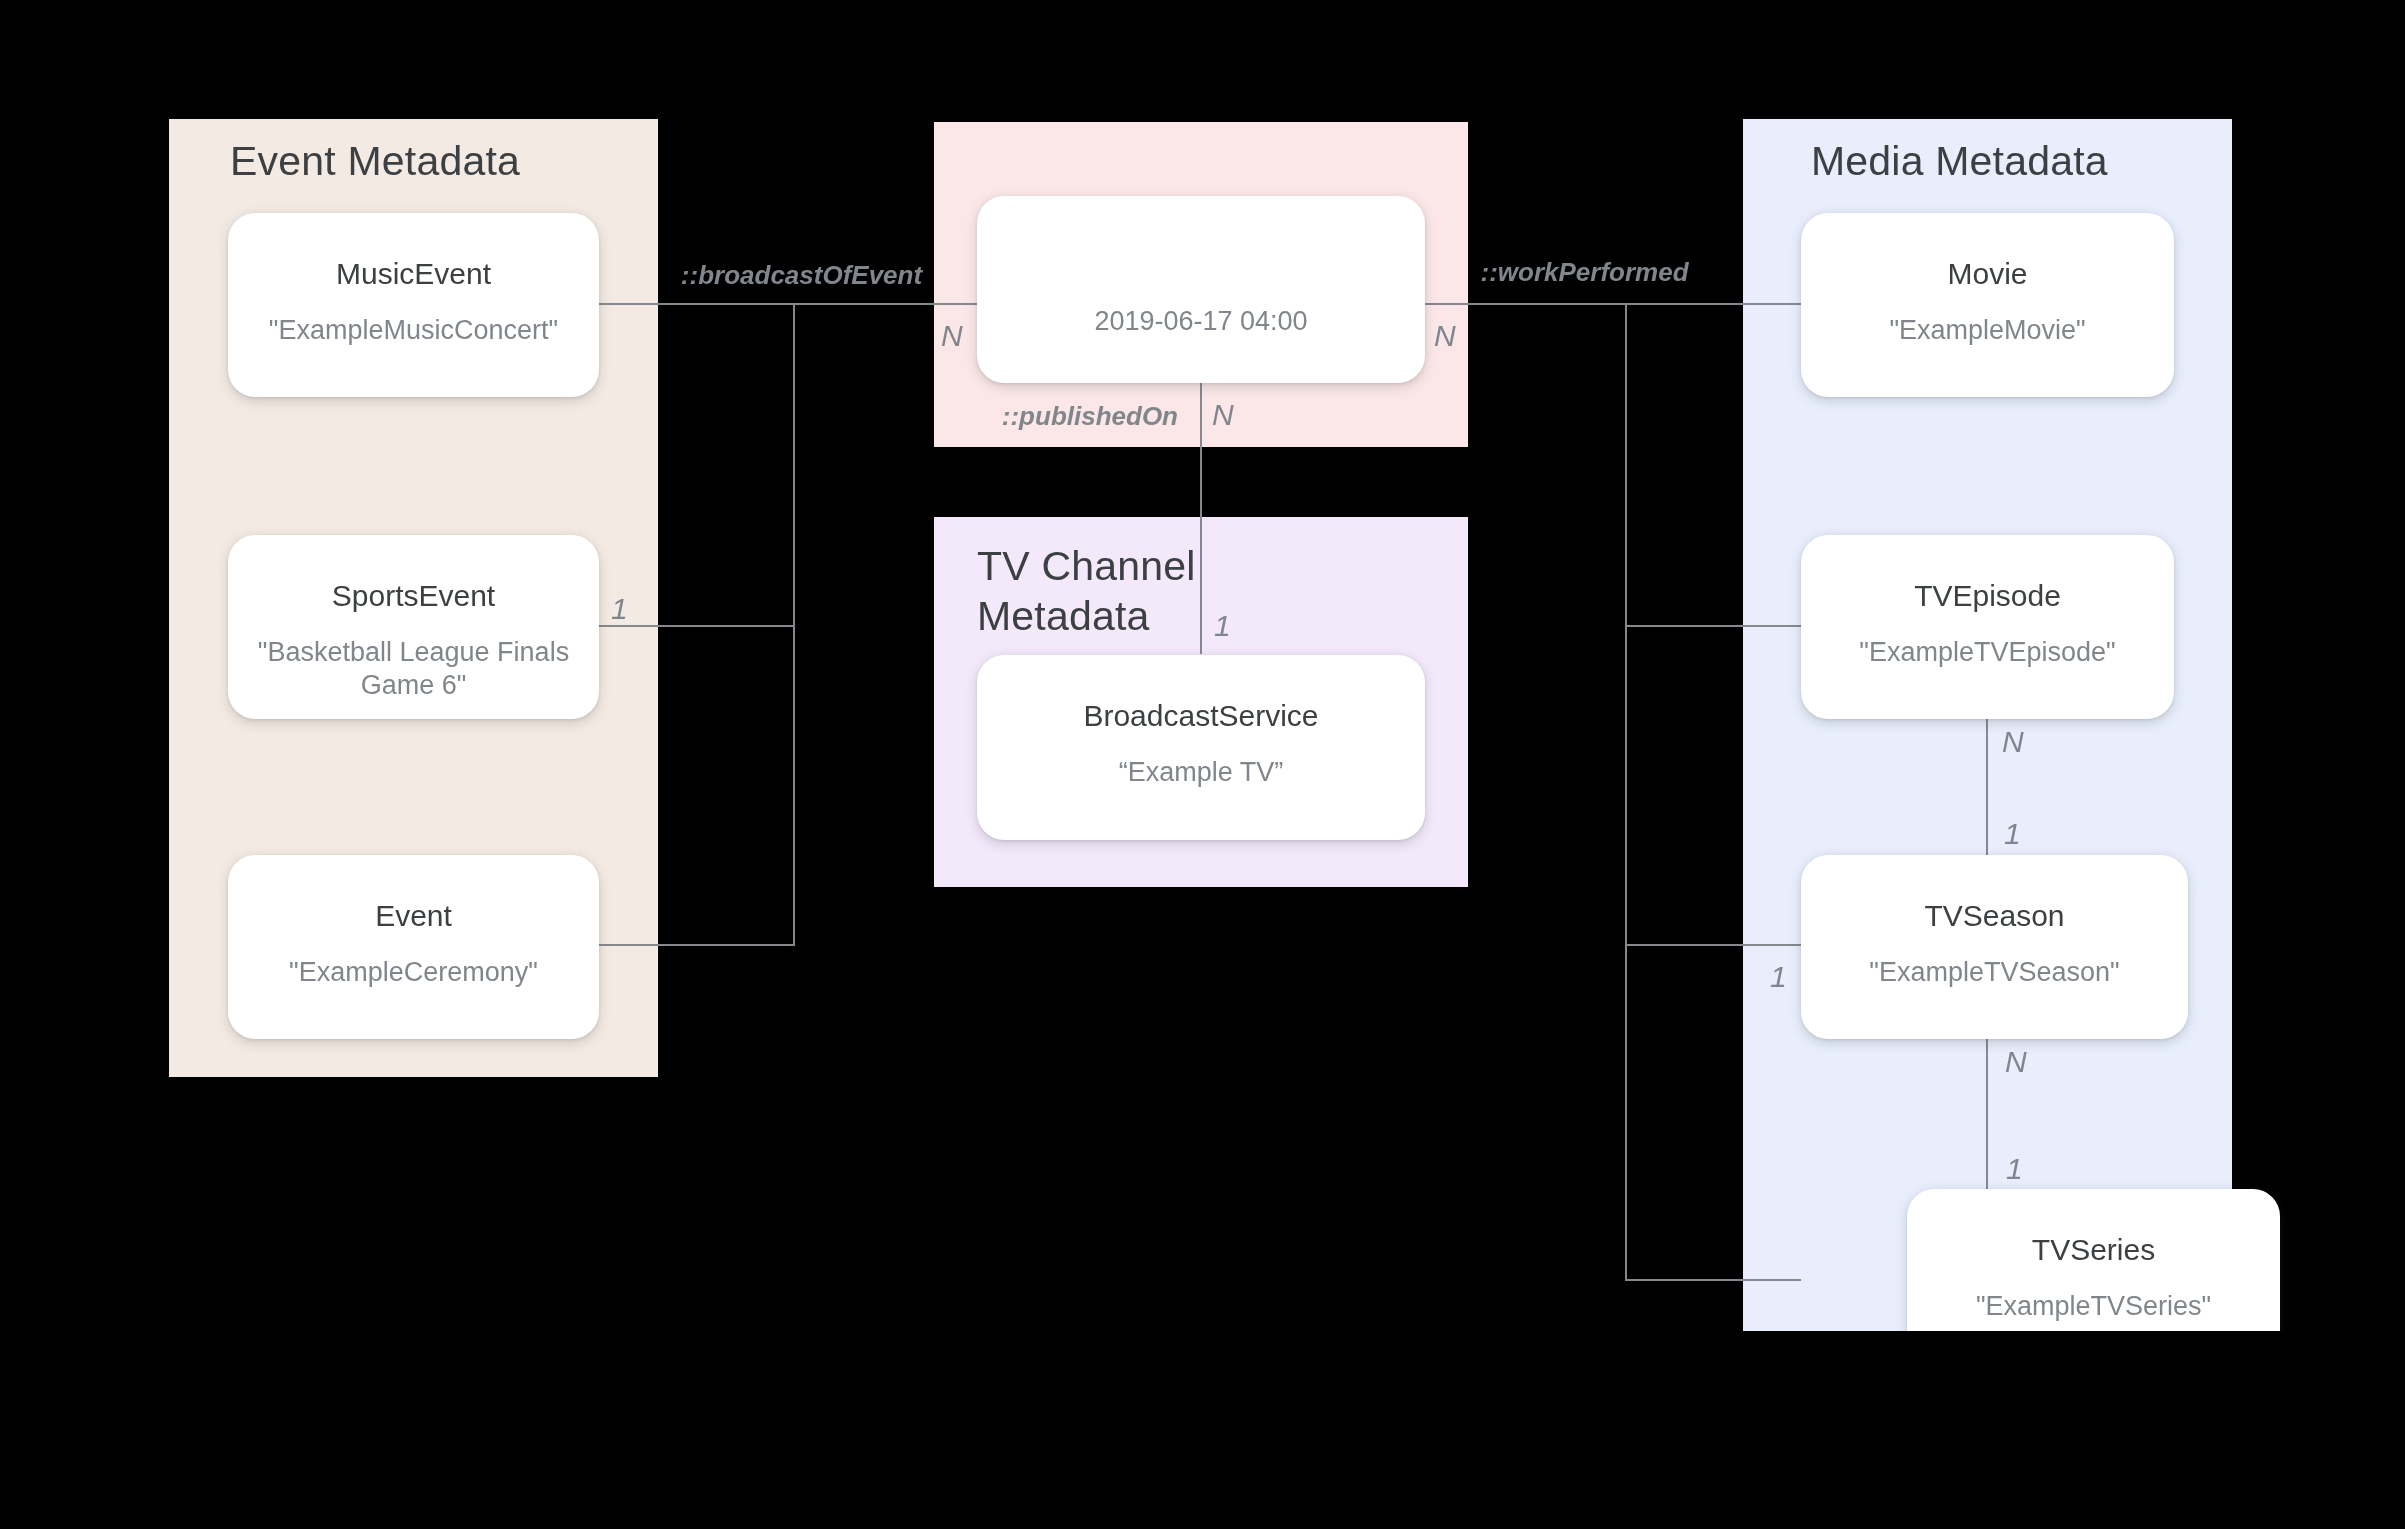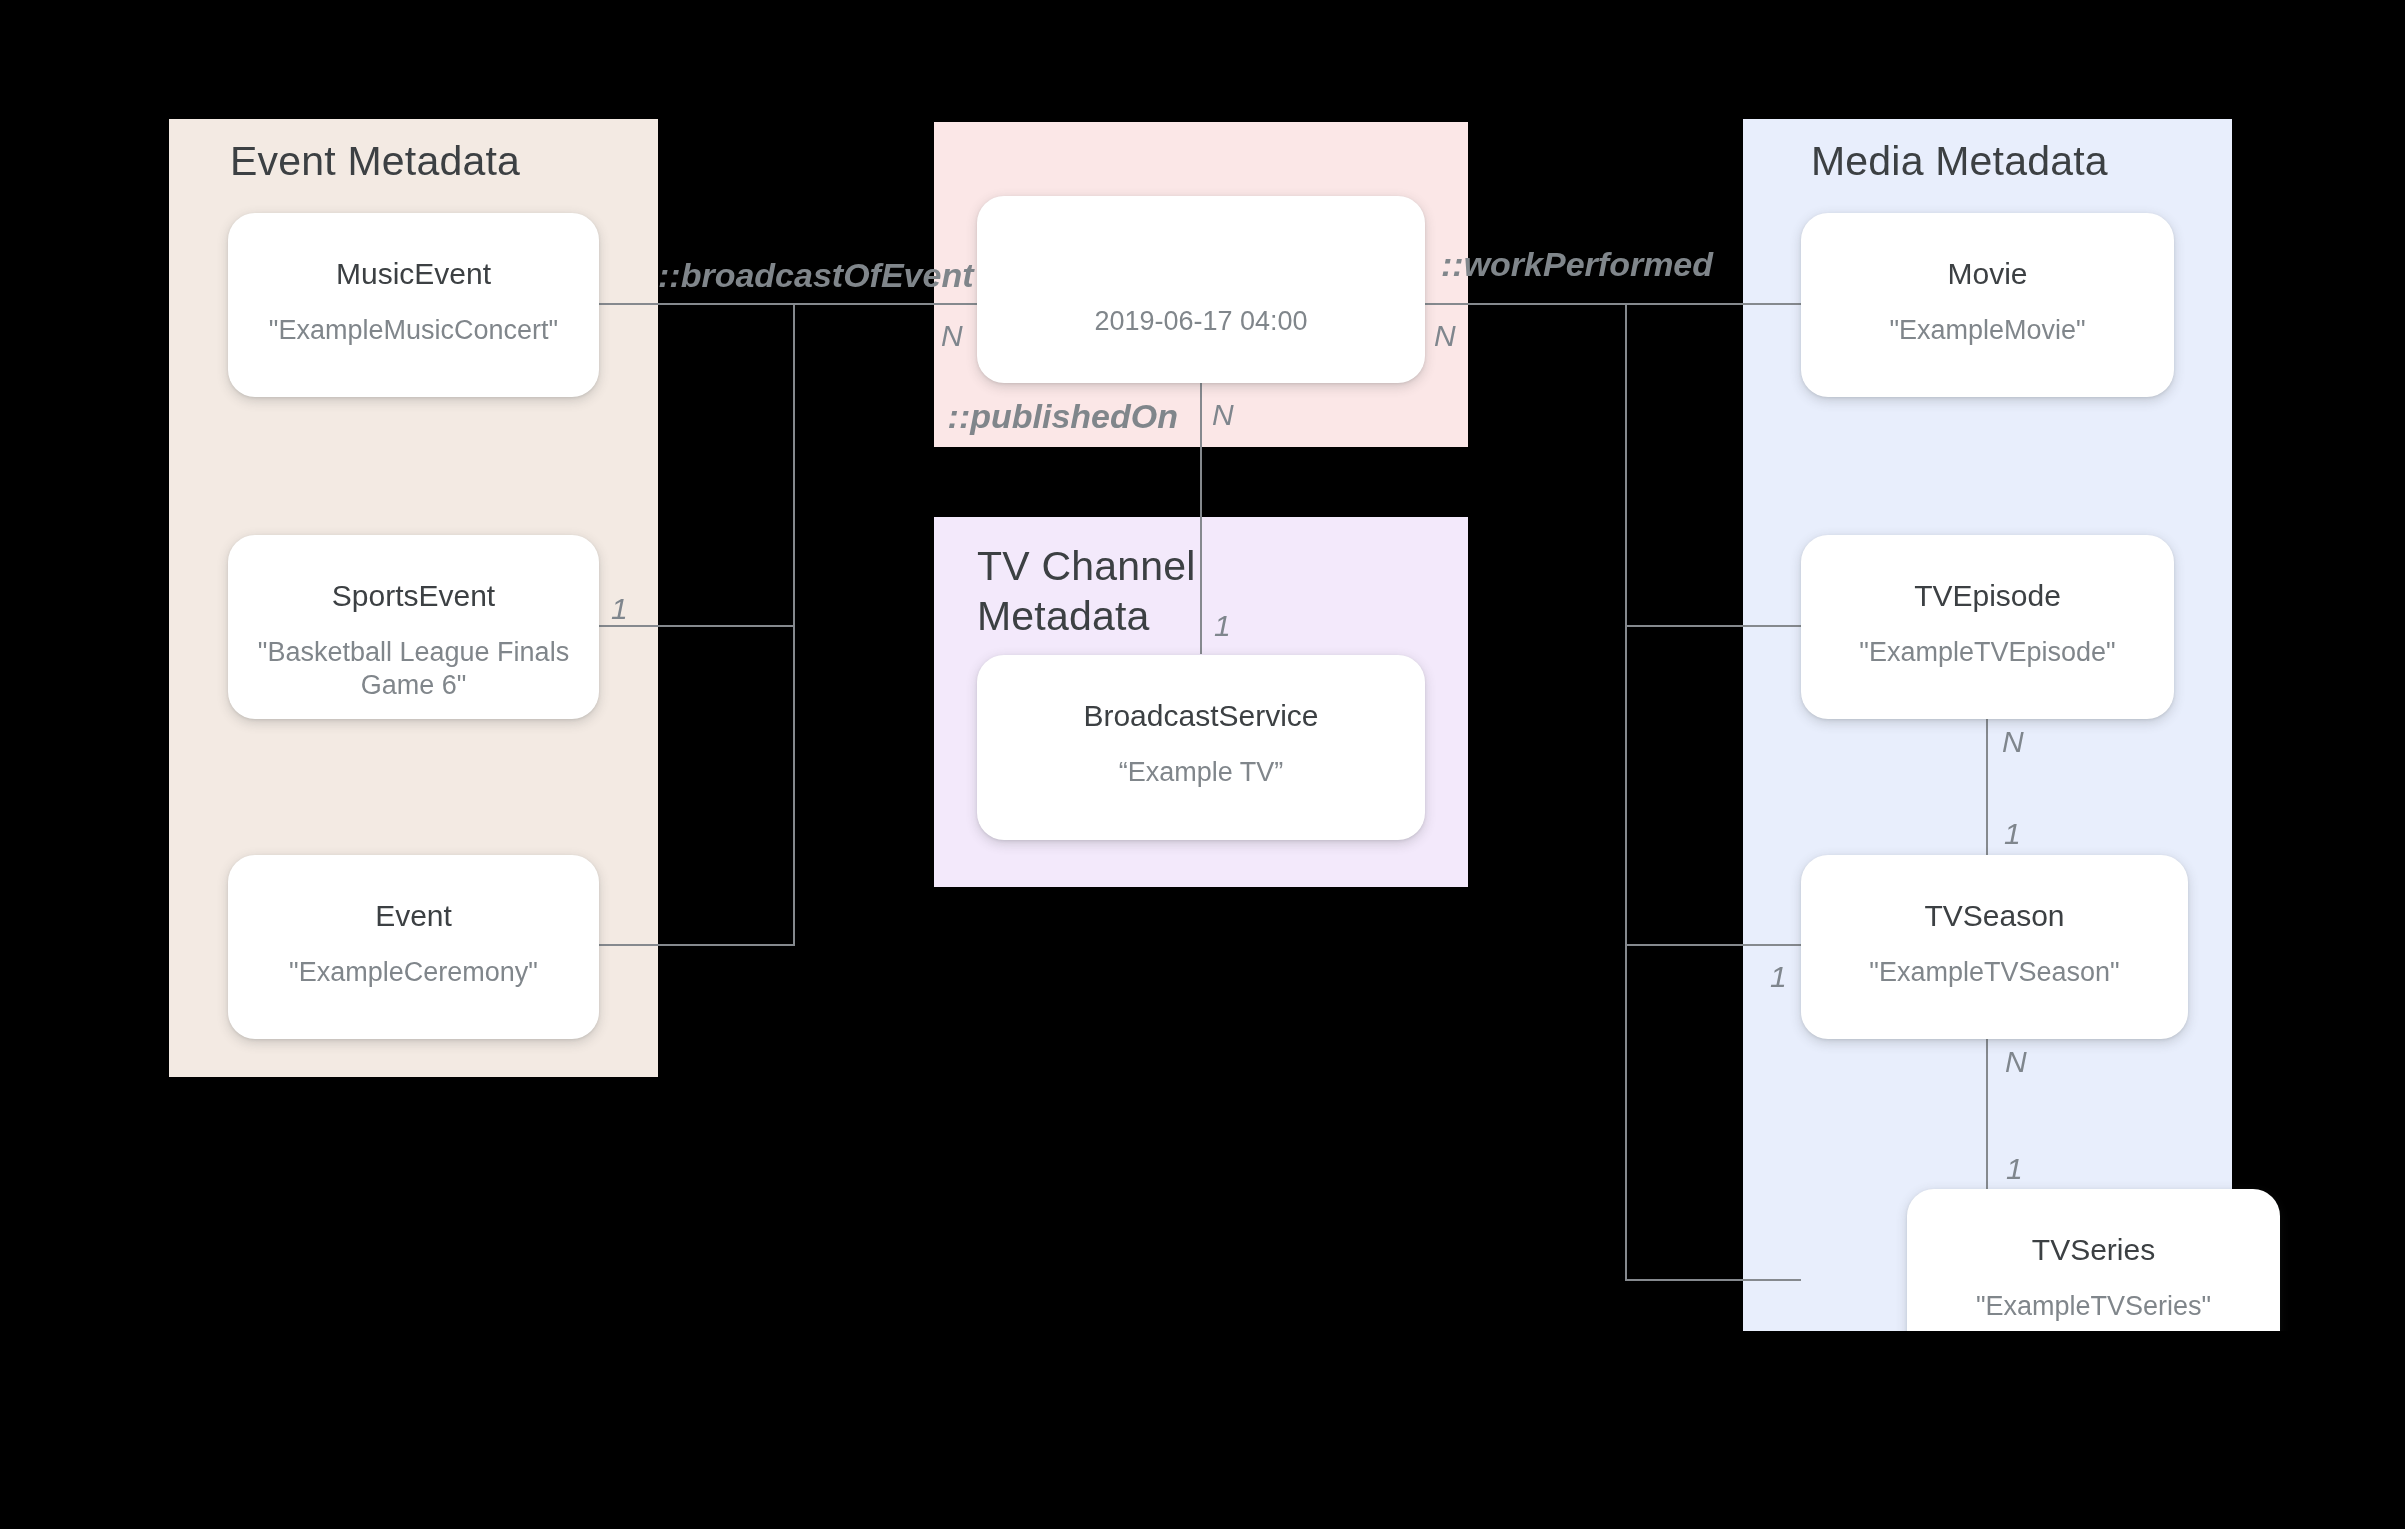--- a/index.html
+++ b/index.html
@@ -63,7 +63,7 @@
     position: absolute;
     font-style: italic;
     font-weight: bold;
-    font-size: 34px;
+    font-size: 26px;
     line-height: 32.5px;
     color: #80868b;
   }

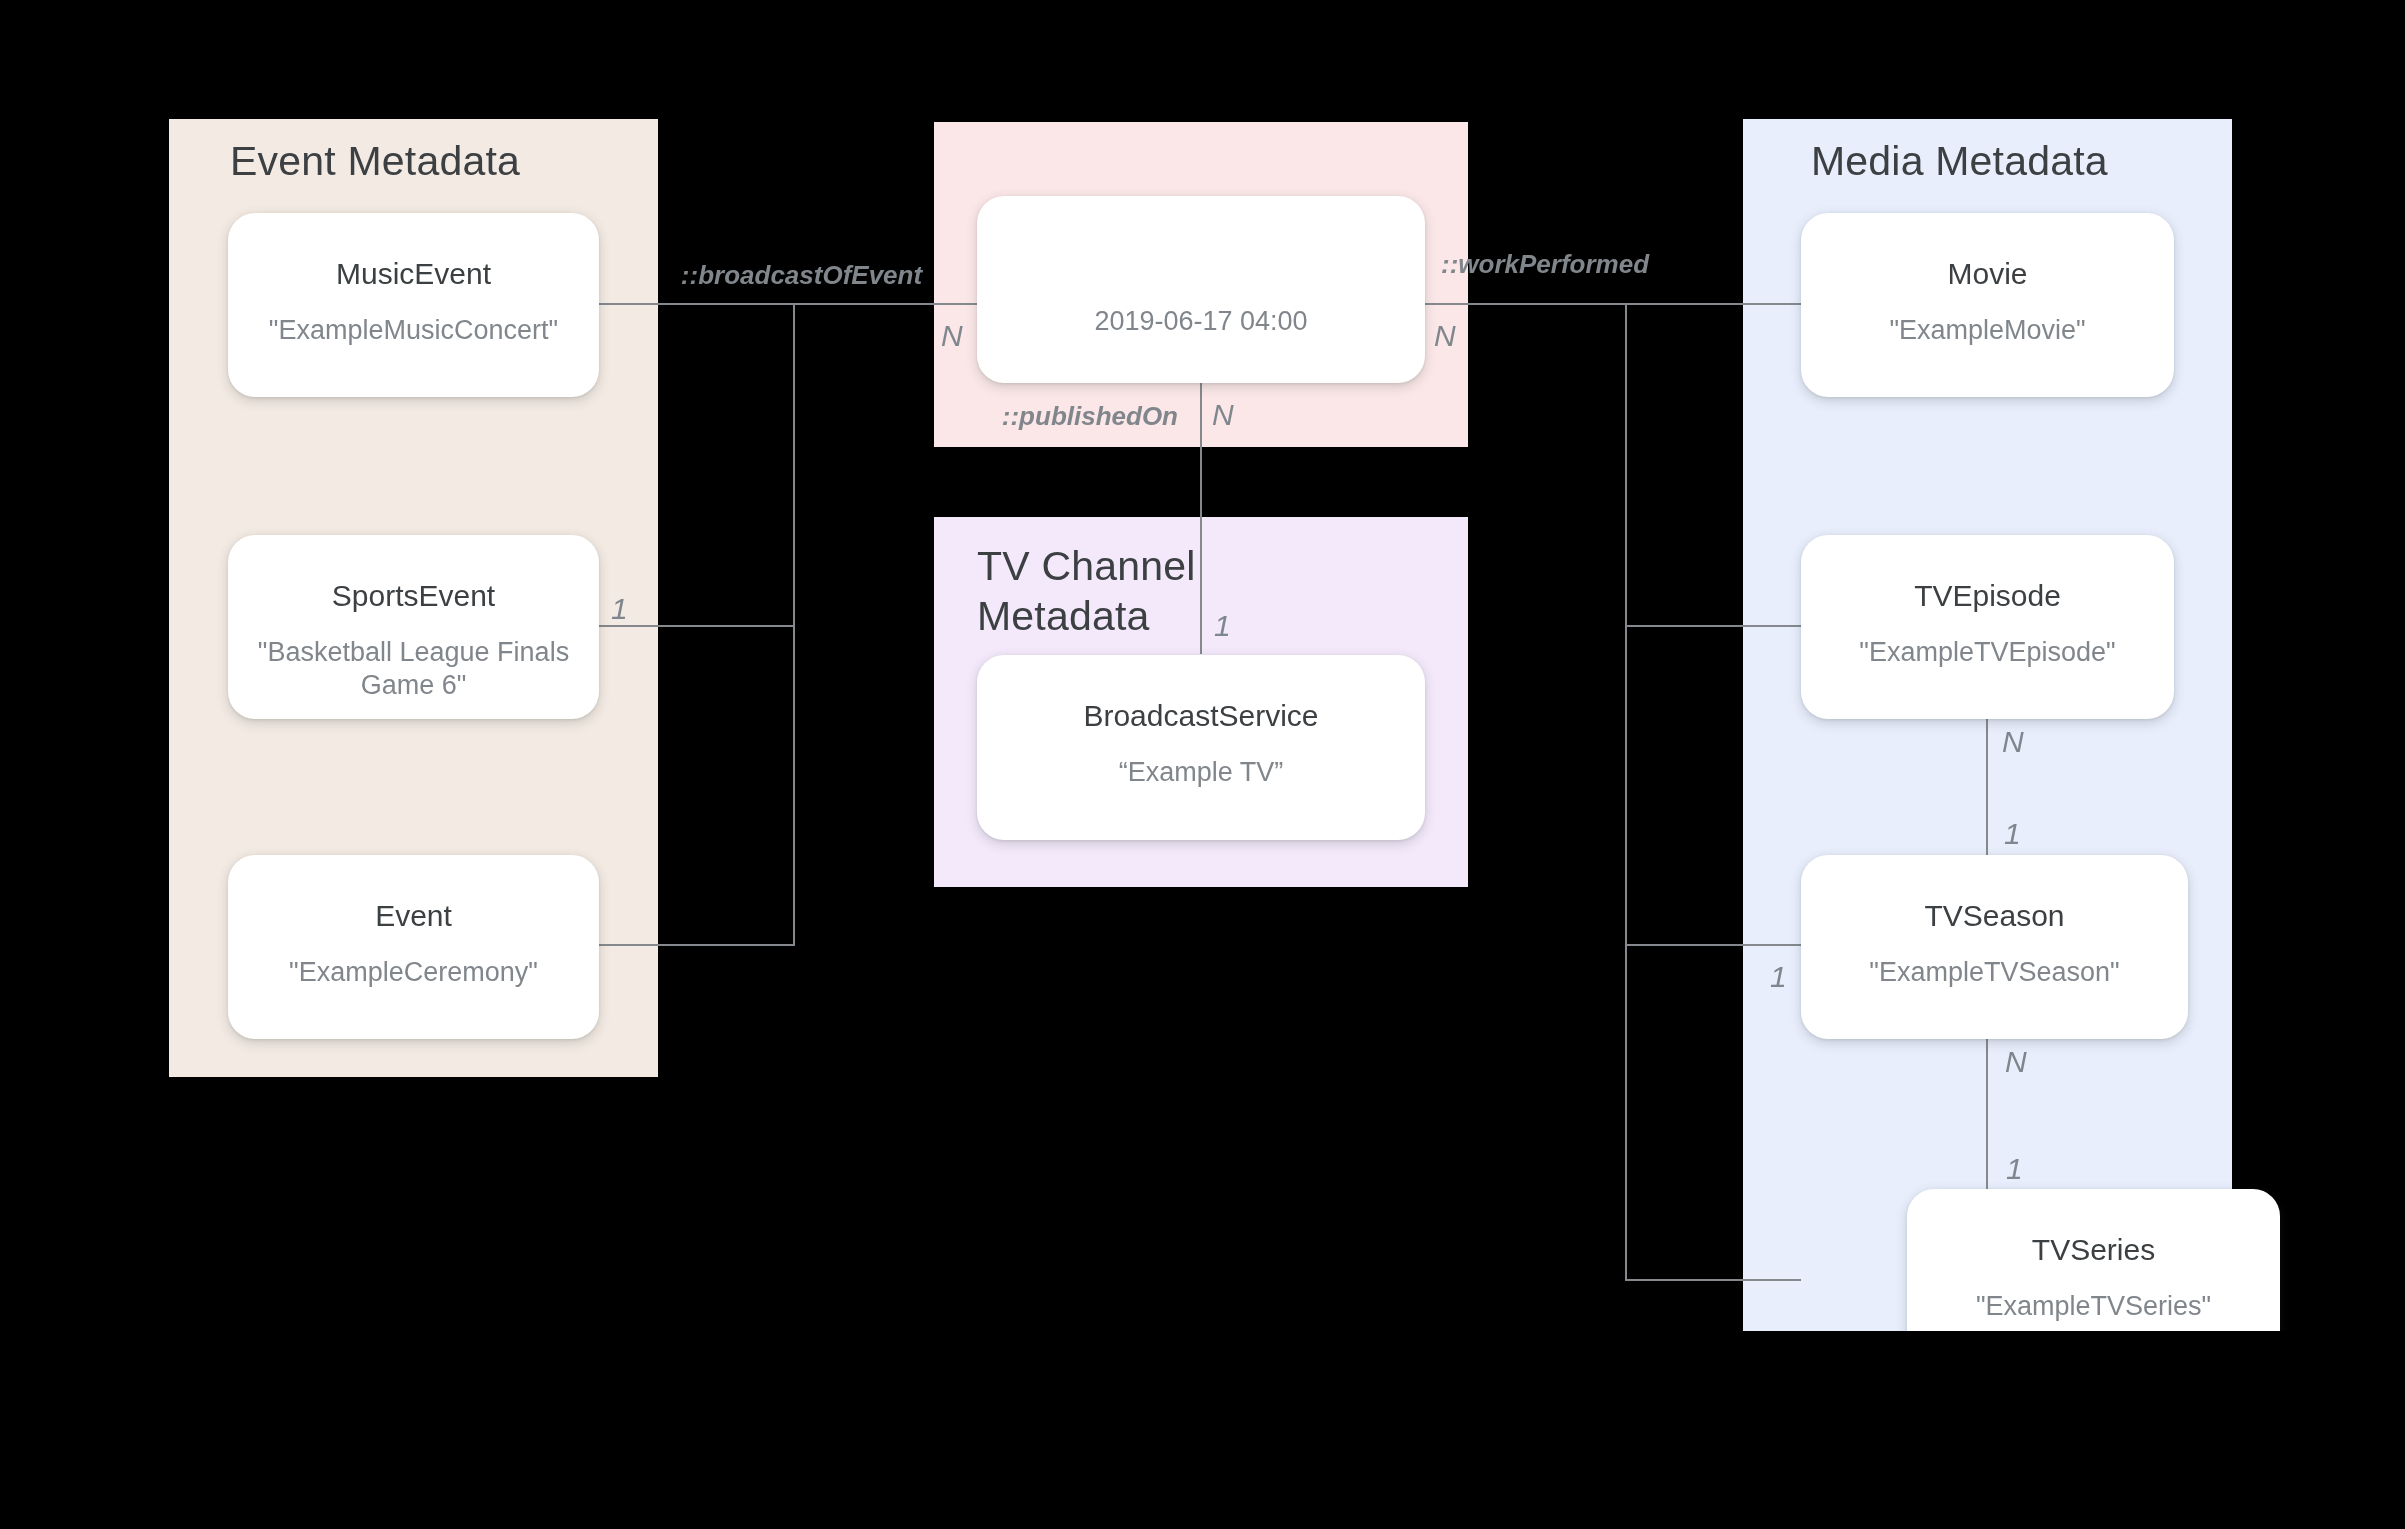--- a/index.html
+++ b/index.html
@@ -110,7 +110,7 @@
   <div class="line" style="left:1986px; top:1038px; width:1.9px; height:151px;"></div>
 
   <div class="edge-label" style="left:658px; top:259px; width:287px; text-align:center;">::broadcastOfEvent</div>
-  <div class="edge-label" style="left:1441px; top:248px; width:287px; ">::workPerformed</div>
+  <div class="edge-label" style="left:1441px; top:256px; width:287px; text-align:center;">::workPerformed</div>
   <div class="edge-label" style="left:939px; top:400px; width:239px; text-align:right;">::publishedOn</div>
 
   <div class="mult" style="left:941px; top:318px;">N</div>

